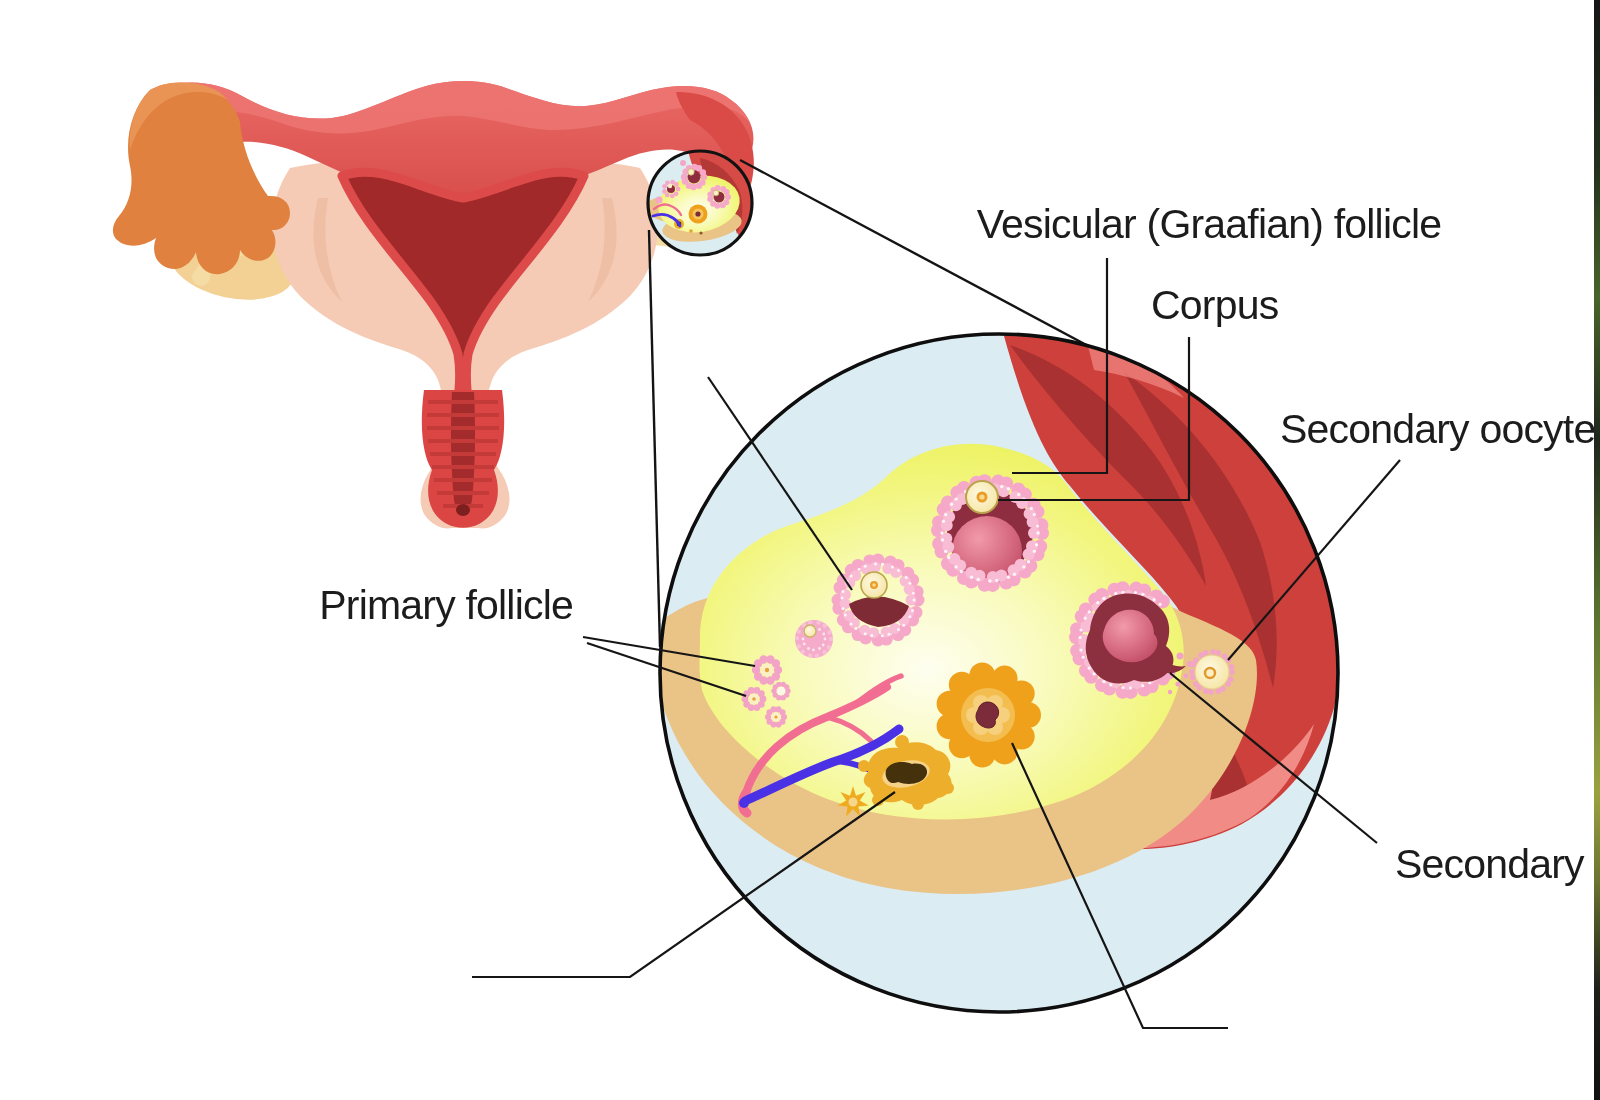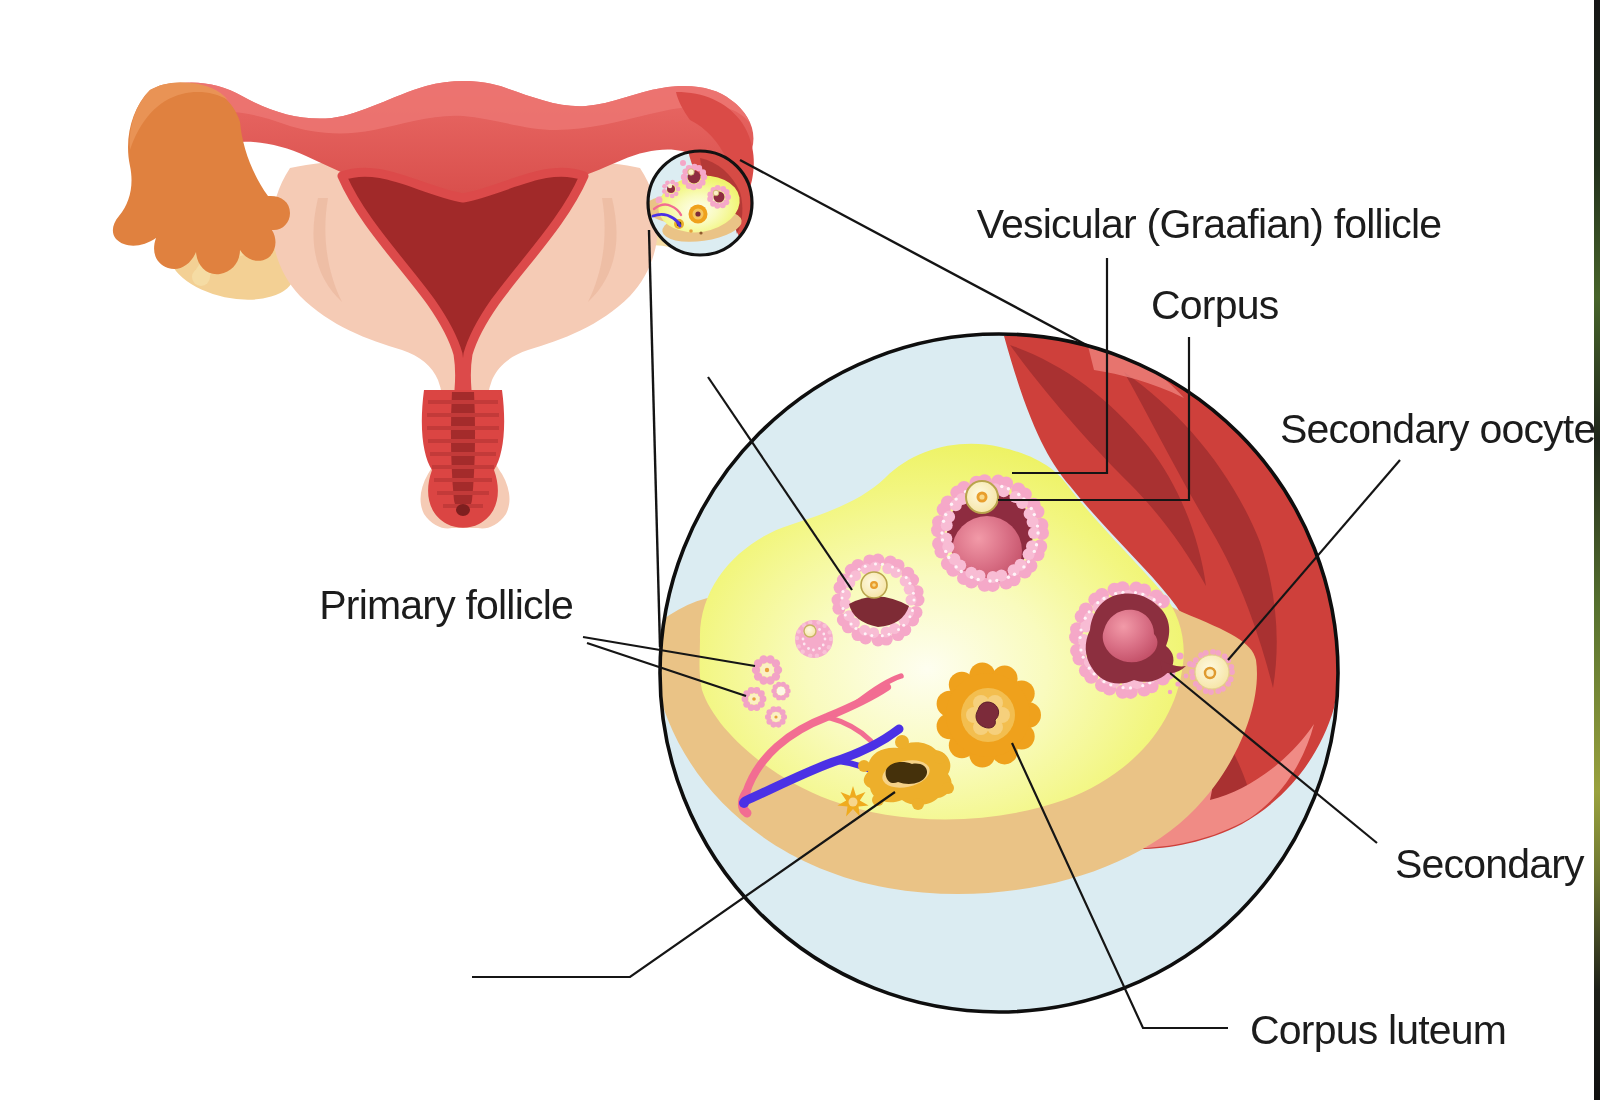--- a/index.html
+++ b/index.html
@@ -639,7 +639,6 @@
 <div class="lbl" style="left:1280px;top:409px;">Secondary oocyte</div>
 <div class="lbl" style="right:1027px;top:585px;">Primary follicle</div>
 <div class="lbl" style="left:1395px;top:844px;">Secondary</div>
-<div class="lbl" style="left:1250px;top:1010px;">Corpus luteum</div>
 
 <div class="edge-strip"></div>
 </div>

